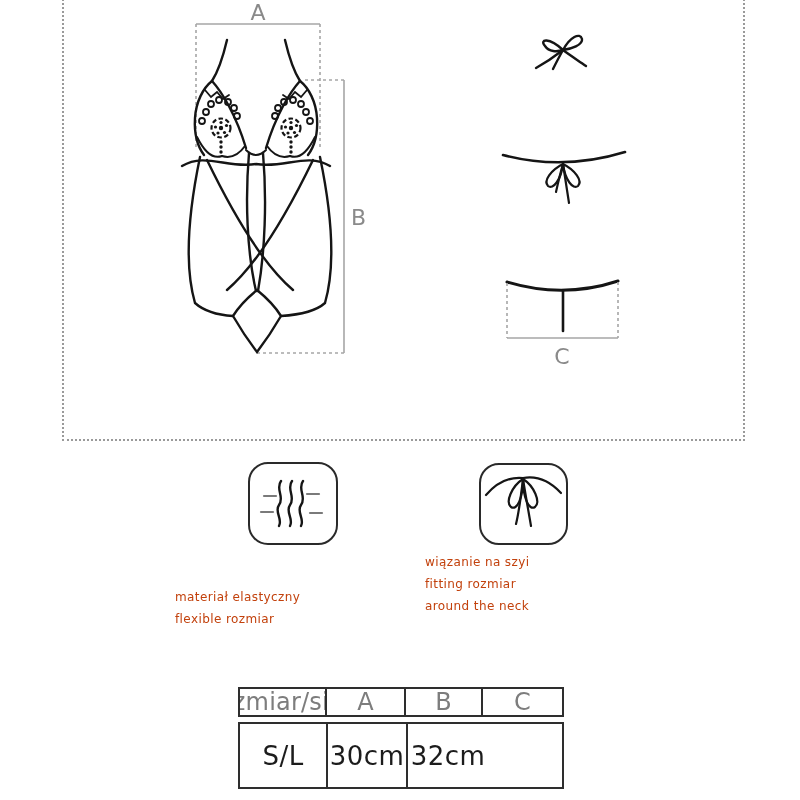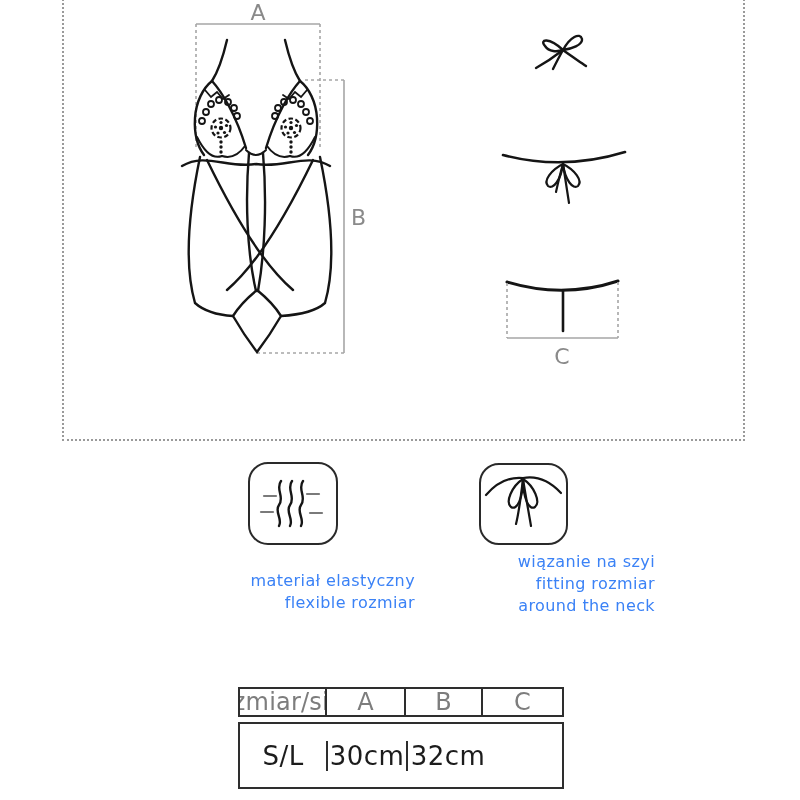--- a/index.html
+++ b/index.html
@@ -24,8 +24,8 @@
   #icon-lacing  { left:479px; top:463px; width:89px; height:82px; }
 
   .feature-text {
-    position:absolute; text-align:right; color:#3b82f6;
-    font-size:16px; line-height:22px; letter-spacing:0.4px;
+    position:absolute; text-align:left; color:#c2410c;
+    font-size:12px; line-height:22px; letter-spacing:0.4px;
   }
   #feature-text-1 { left:175px; top:570px; width:240px; }
   #feature-text-2 { left:425px; top:551px; width:230px; }

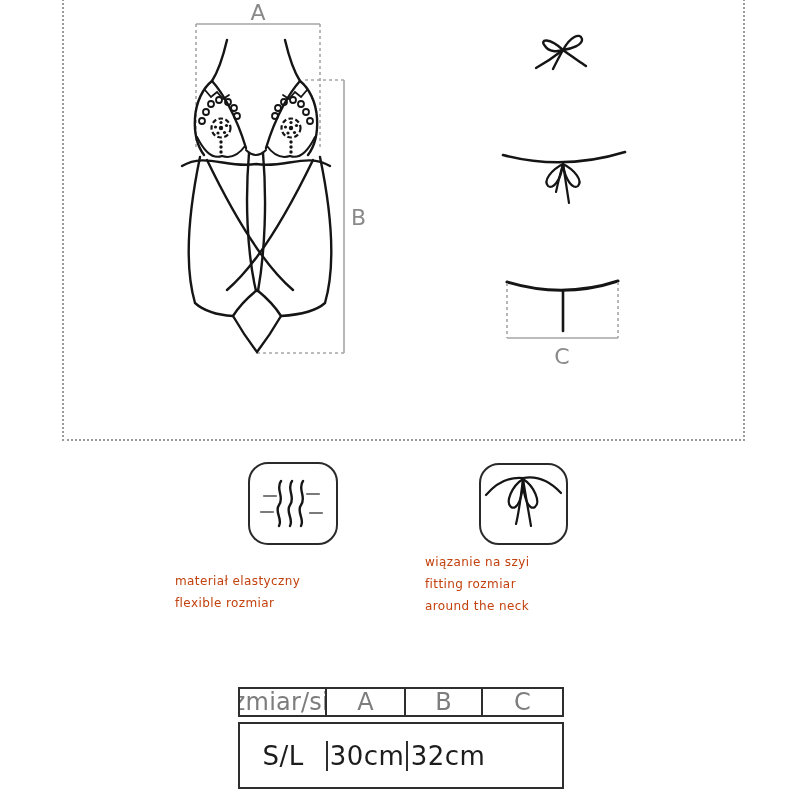--- a/index.html
+++ b/index.html
@@ -27,7 +27,7 @@
     position:absolute; text-align:left; color:#c2410c;
     font-size:12px; line-height:22px; letter-spacing:0.4px;
   }
-  #feature-text-1 { left:175px; top:570px; width:240px; }
+  #feature-text-1 { left:175px; top:586px; width:240px; }
   #feature-text-2 { left:425px; top:551px; width:230px; }
 
   

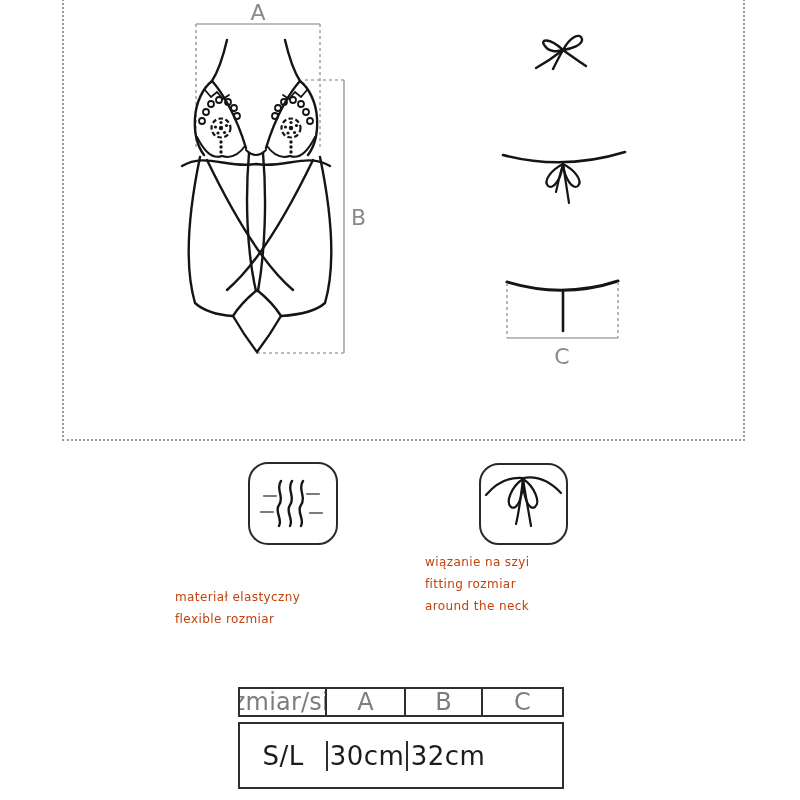--- a/index.html
+++ b/index.html
@@ -34,7 +34,7 @@
   .size-table { position:absolute; left:238px; top:687px; width:326px; }
   .trow { display:flex; border:2px solid #2e2e2e; background:#fff; }
   .trow.header { height:30px; }
-  .trow.data   { height:67px; margin-top:5px;align-items:center; }
+  .trow.data   { height:67px; margin-top:5px; }
   .tcell {
     display:flex; align-items:center; justify-content:center;
     border-left:2px solid #2e2e2e; overflow:hidden;

